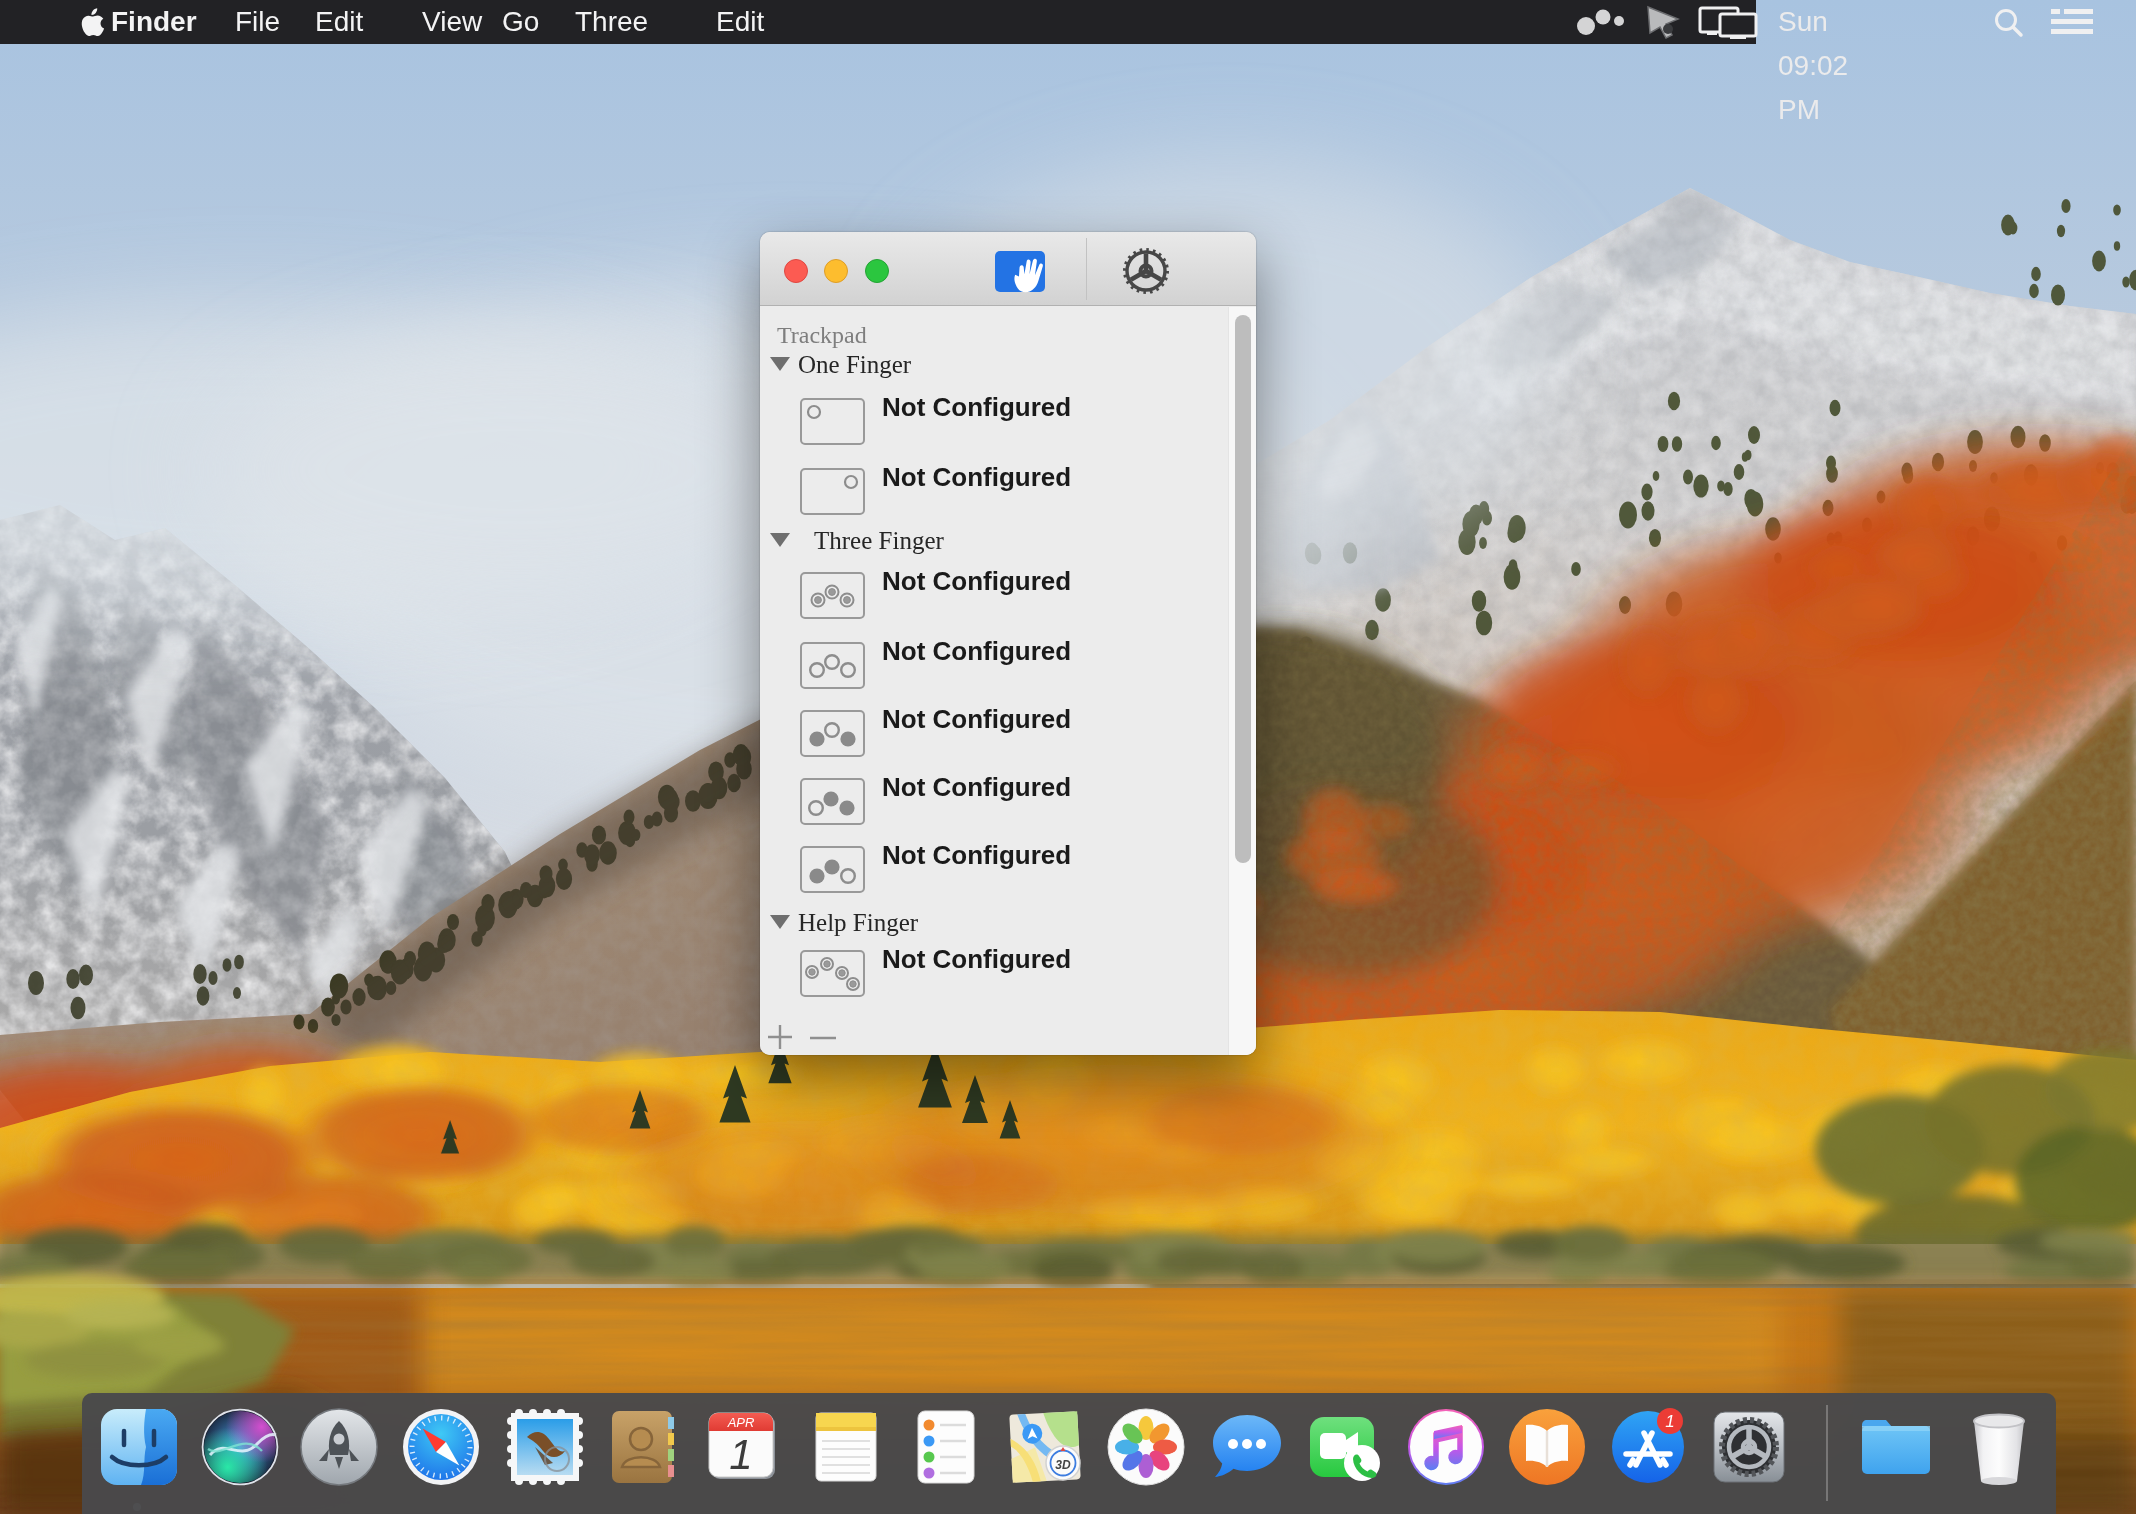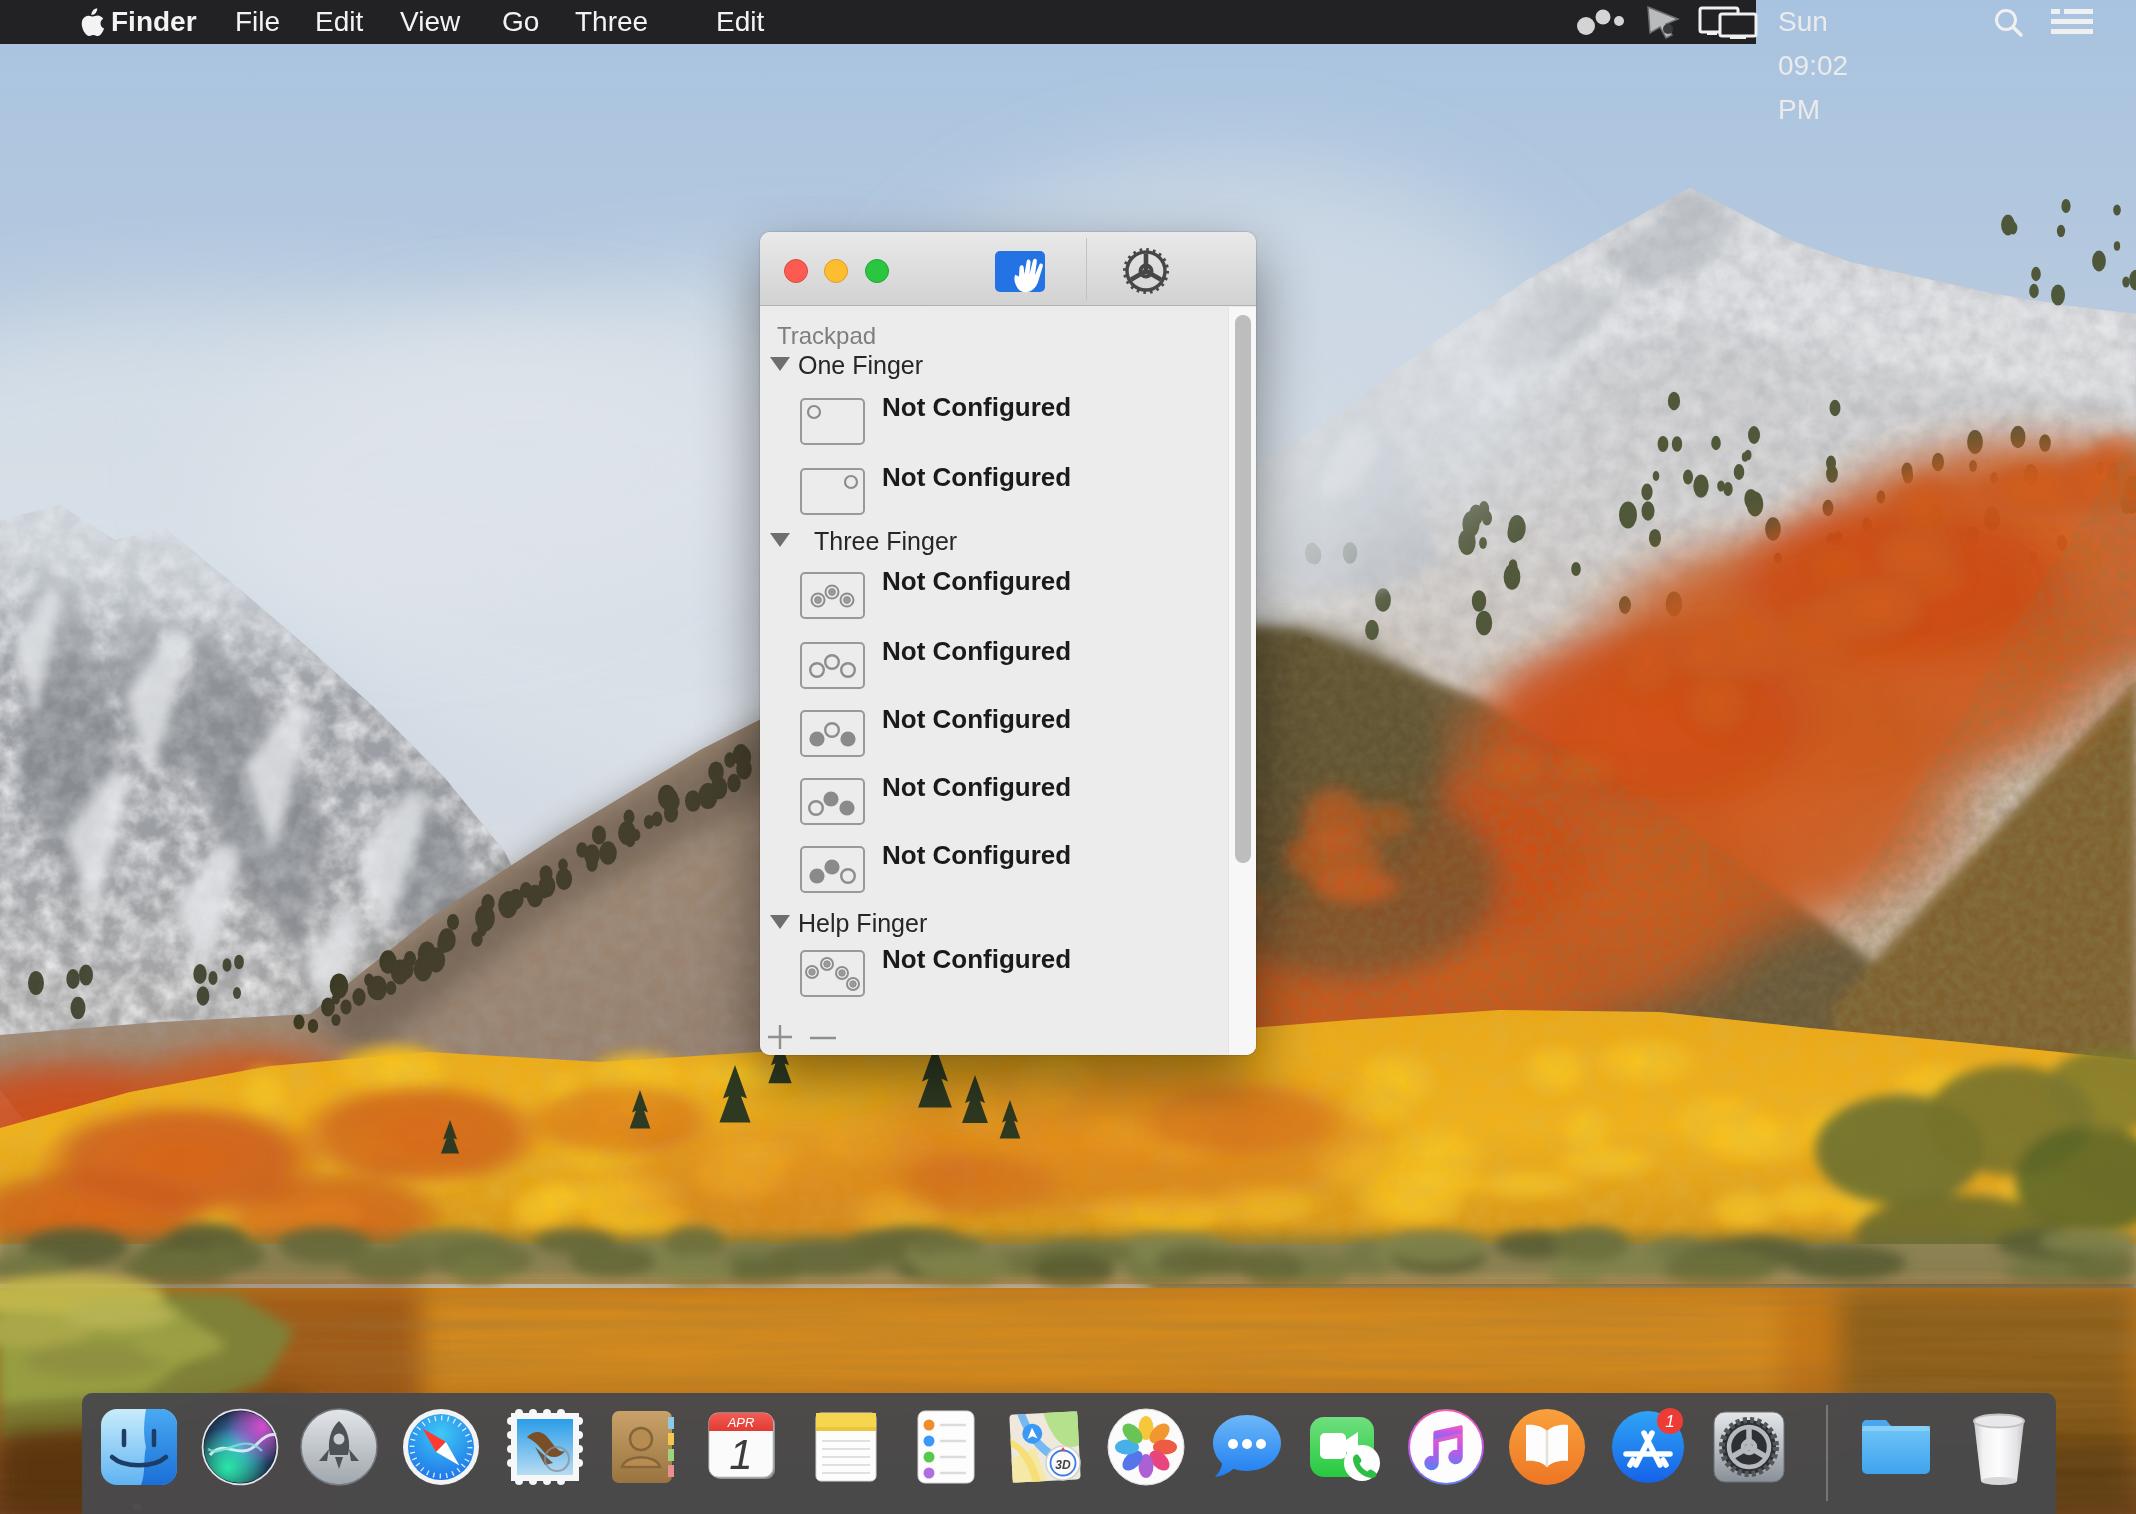--- a/index.html
+++ b/index.html
@@ -655,7 +655,7 @@
     <span class="mitem bold" style="left:111px">Finder</span>
     <span class="mitem" style="left:235px">File</span>
     <span class="mitem" style="left:315px">Edit</span>
-    <span class="mitem" style="left:400px">View</span>
+    <span class="mitem" style="left:422px">View</span>
     <span class="mitem" style="left:502px">Go</span>
     <span class="mitem" style="left:575px">Three</span>
     <span class="mitem" style="left:716px">Edit</span>

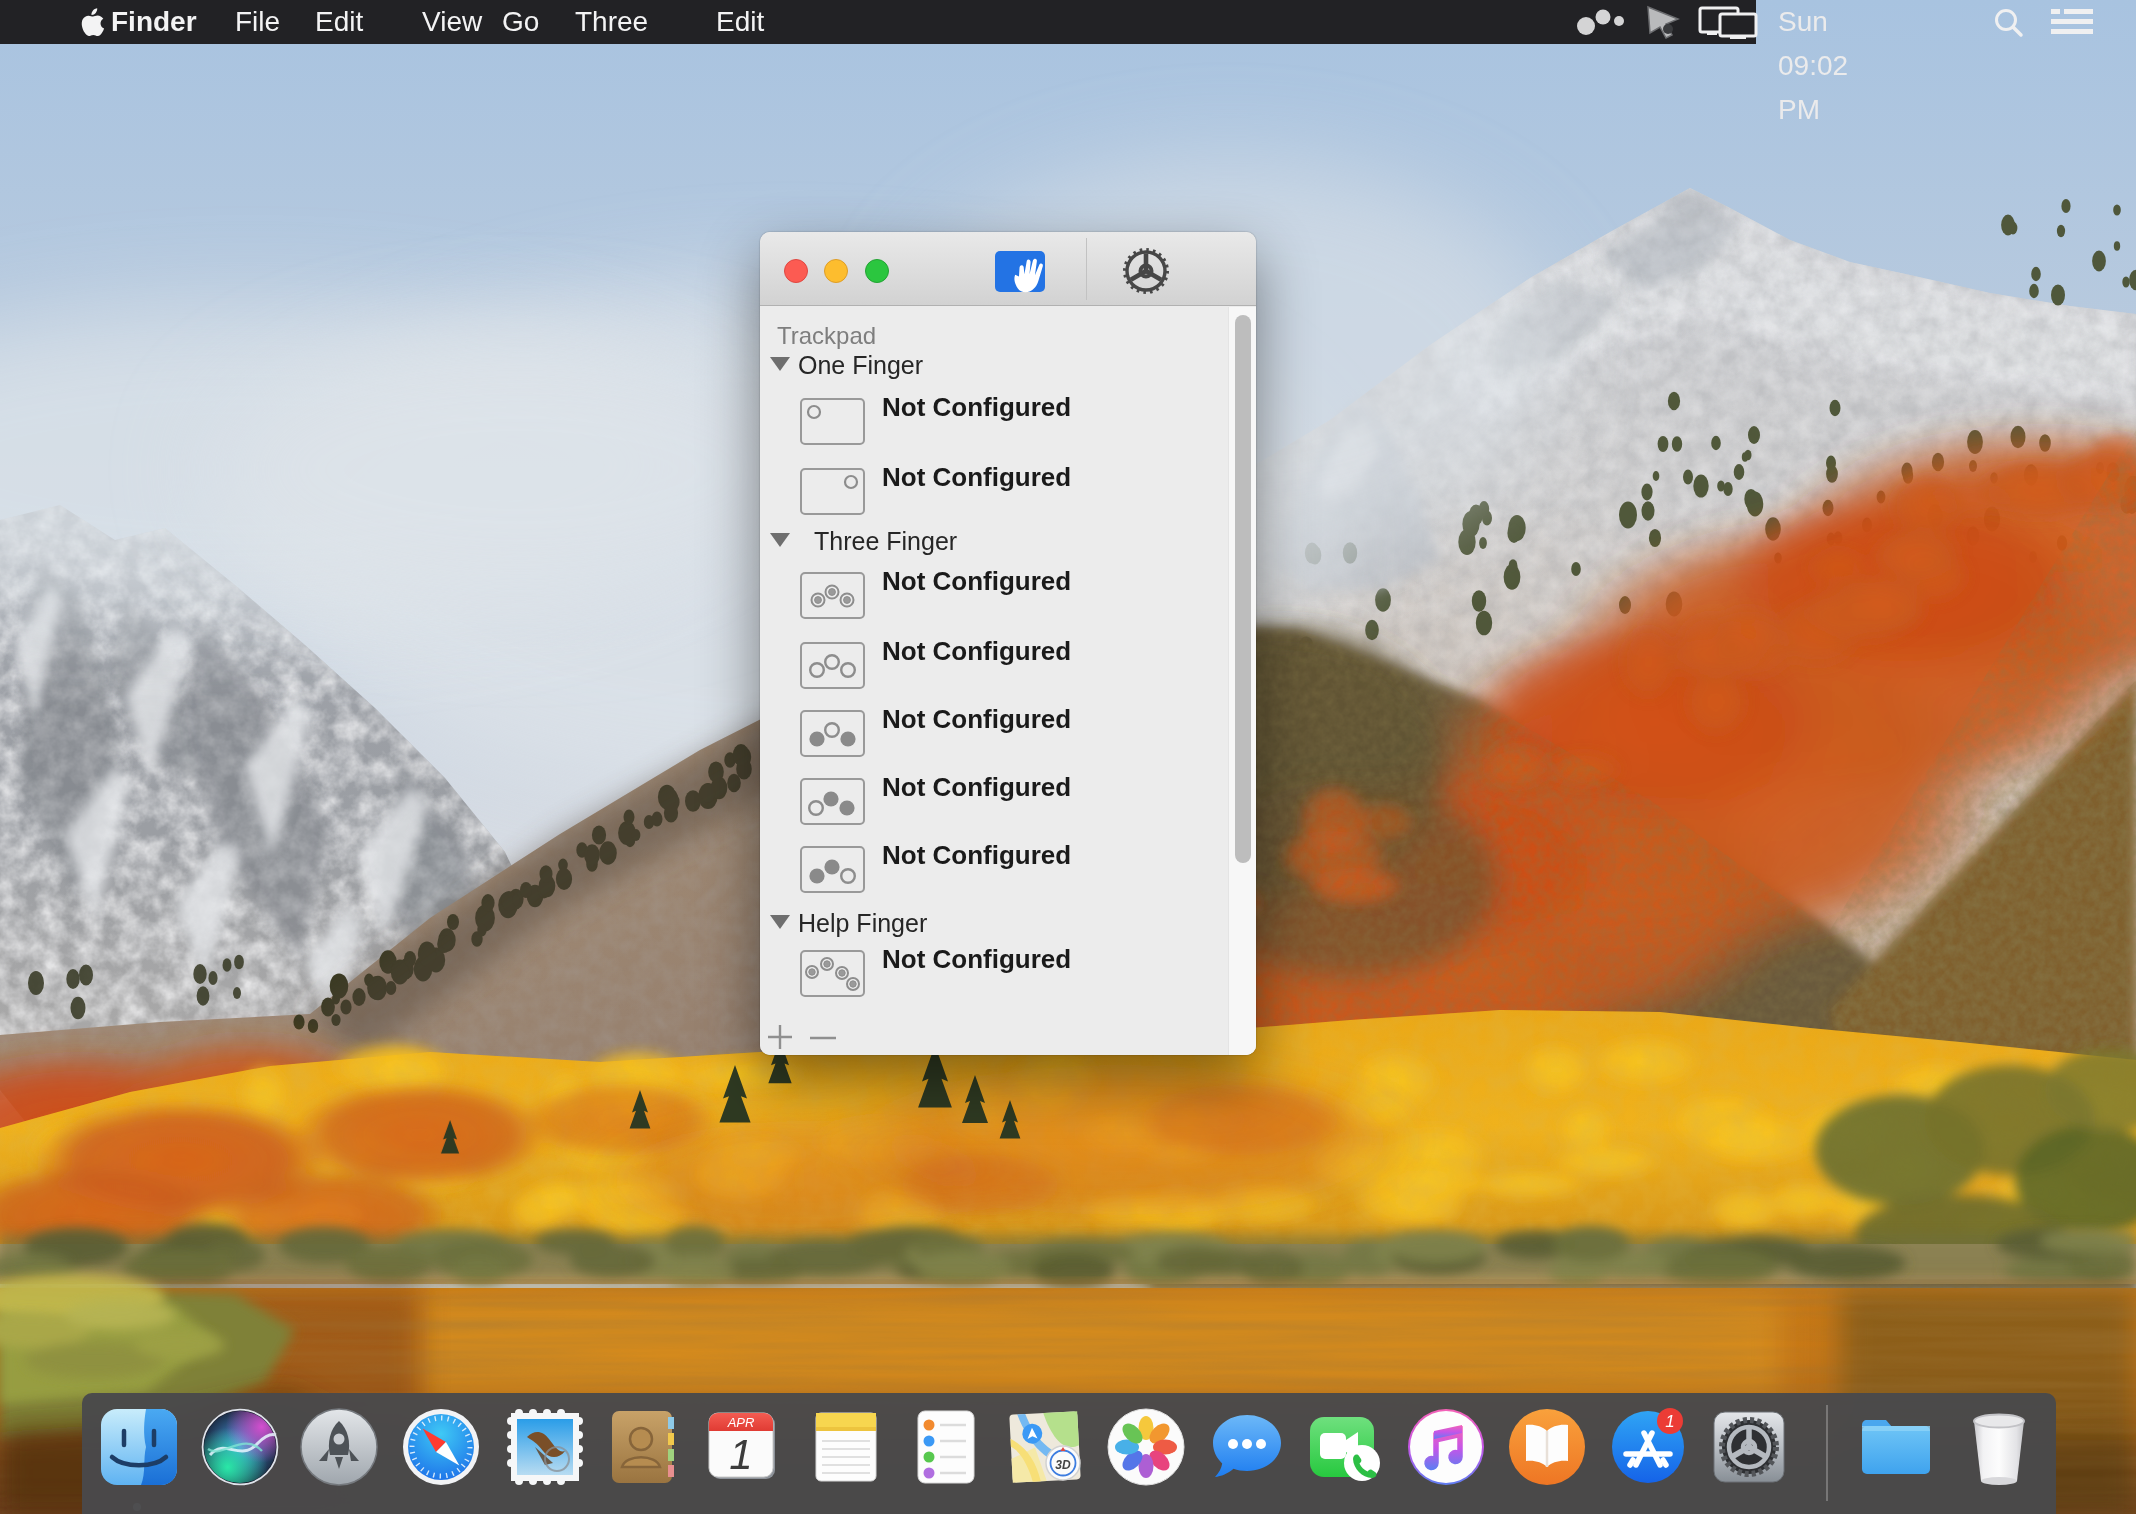--- a/index.html
+++ b/index.html
@@ -27,7 +27,7 @@
   #tb-div { position:absolute; left:326px; top:6px; width:1px; height:62px; background:#c2c2c2; }
   #winbody { position:absolute; left:0; top:75px; width:496px; height:748px; border-radius:0 0 10px 10px;
              background:#ececec; overflow:hidden; }
-  .wtxt { position:absolute; color:#262626; font-size:25px; }
+  .wtxt { position:absolute; color:#262626; font-size:25px;font-family:Liberation Serif, serif; }
   .gray { color:#7e7e7e; }
   .ncfg { position:absolute; left:122px; font-weight:bold; color:#1a1a1a; font-size:26px; }
   .tri { position:absolute; width:0; height:0; border-left:10px solid transparent; border-right:10px solid transparent; border-top:14px solid #6e6e6e; }

